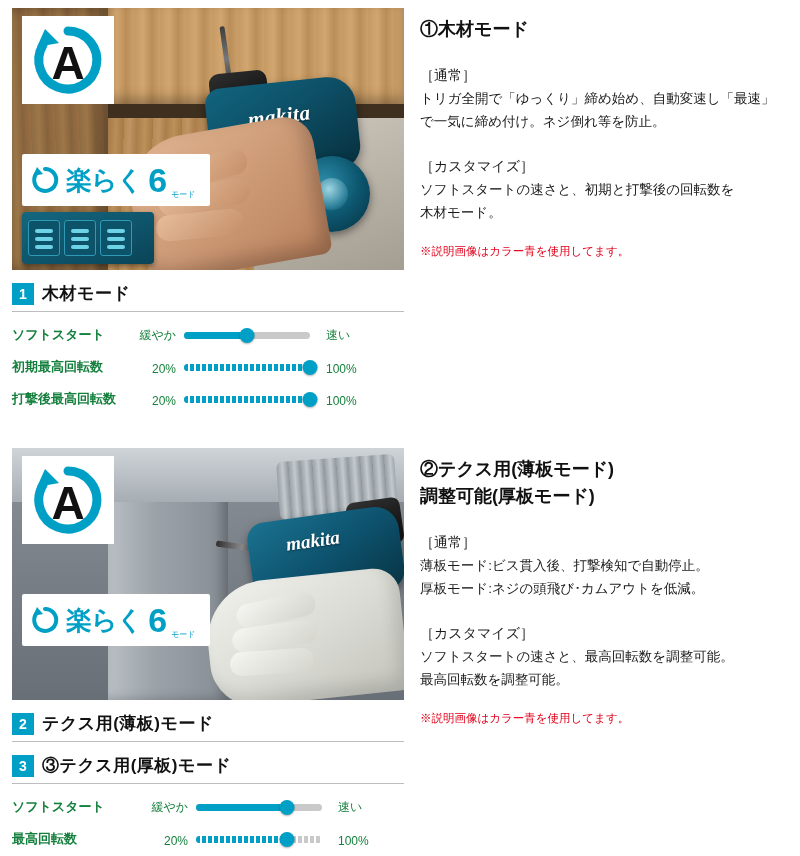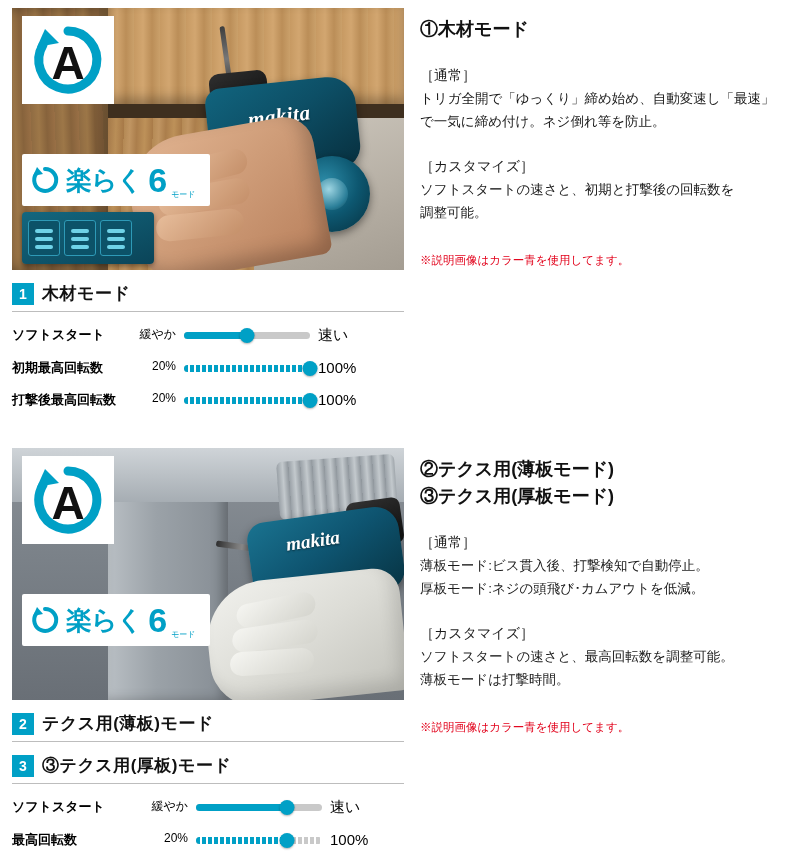--- a/index.html
+++ b/index.html
@@ -534,7 +534,7 @@
       <div class="rt-block">
         <div class="rt-head">［カスタマイズ］</div>
         <div>ソフトスタートの速さと、初期と打撃後の回転数を</div>
-        <div>調整可能。</div>
+        <div>木材モード。</div>
       </div>
 
       <div class="rt-note">※説明画像はカラー青を使用してます。</div>

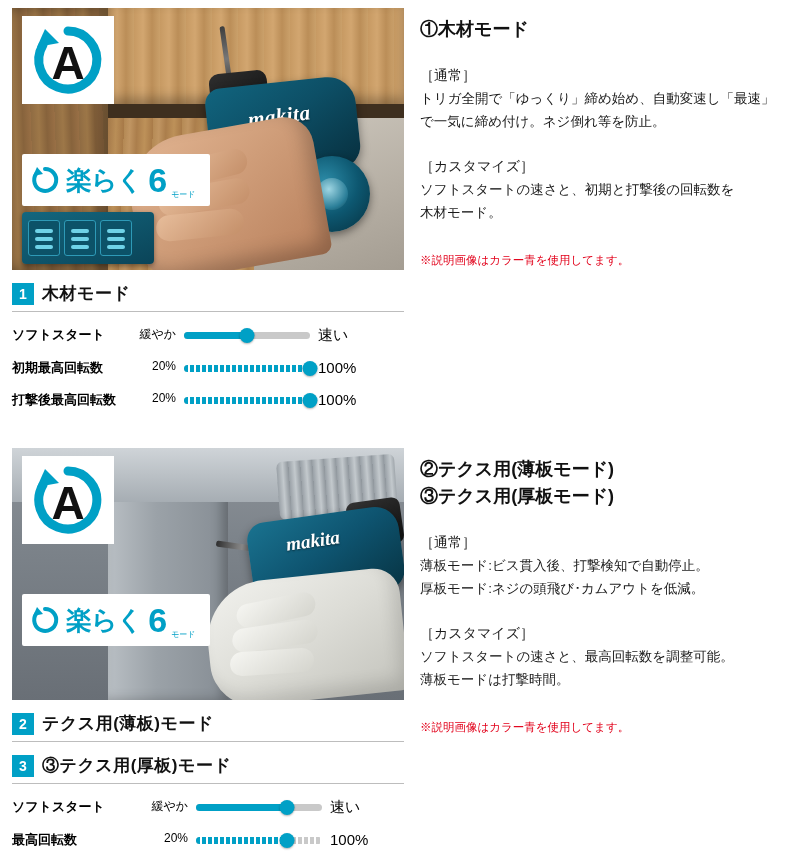--- a/index.html
+++ b/index.html
@@ -427,7 +427,7 @@
     color: #1a1a1a;
   }
   .rt-note {
-    margin-top: 29px;
+    margin-top: 20px;
     font-size: 11.5px;
     color: #e2001a;
   }

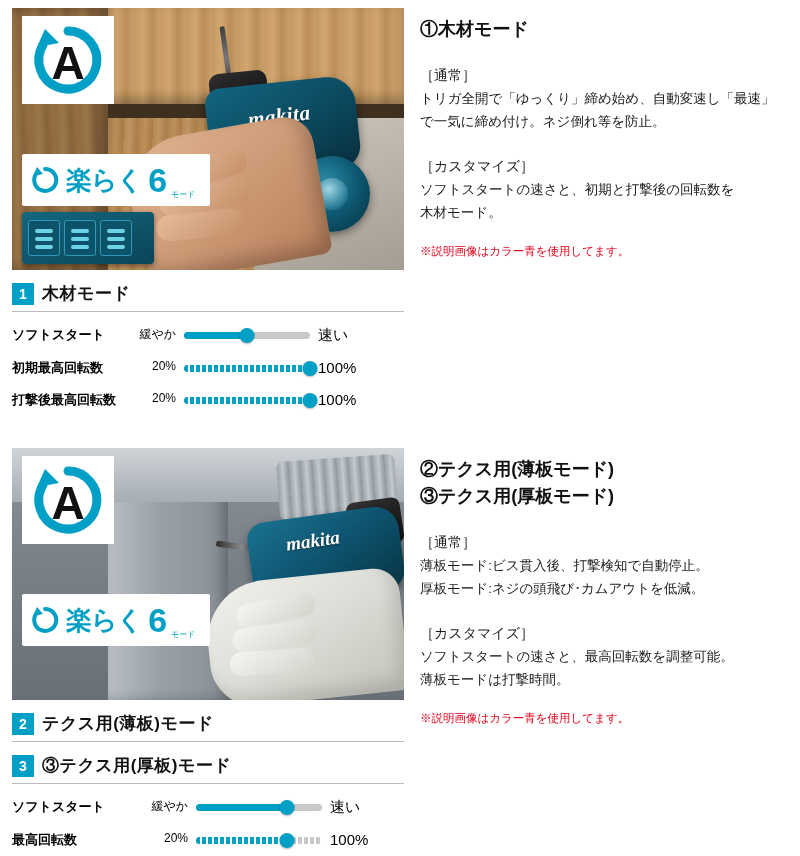--- a/index.html
+++ b/index.html
@@ -348,10 +348,10 @@
   
   .slider-row {
     display: flex;
-    align-items: flex-start;
+    align-items: flex-end;
     margin-top: 14px;
     font-size: 13px;
-    color: #000000;
+    color: #15803d;
   }
   .sr-label {
     font-weight: bold;

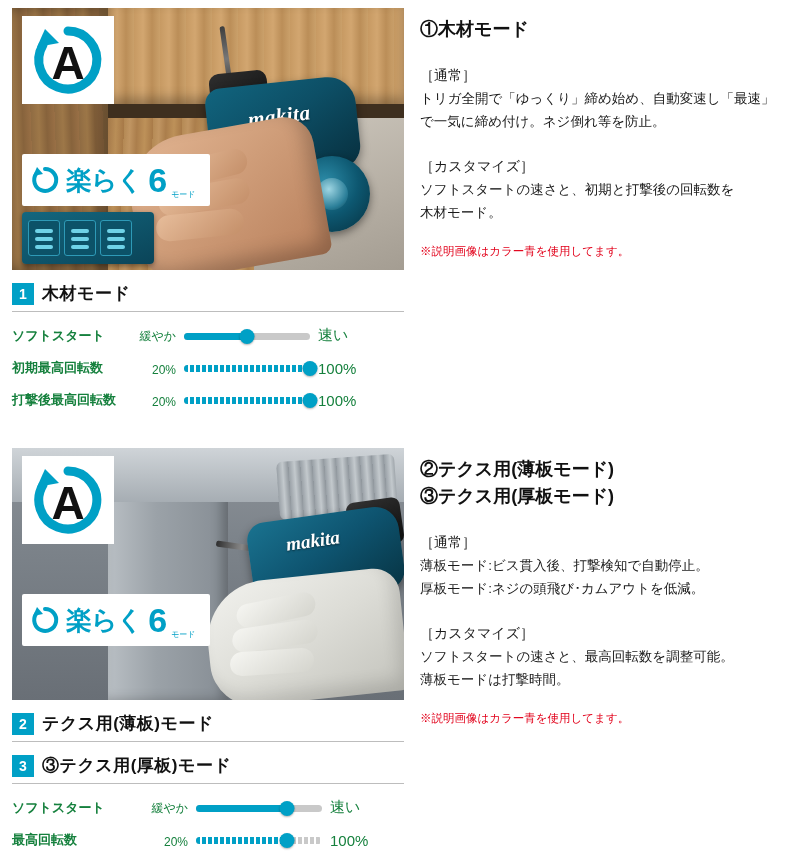--- a/index.html
+++ b/index.html
@@ -364,8 +364,8 @@
   }
   .sr-right {
     white-space: nowrap;
-    font-size: 15px;
-    margin-left: 0;
+    font-size: 12px;
+    margin-left: 8px;
   }
   .track {
     position: relative;

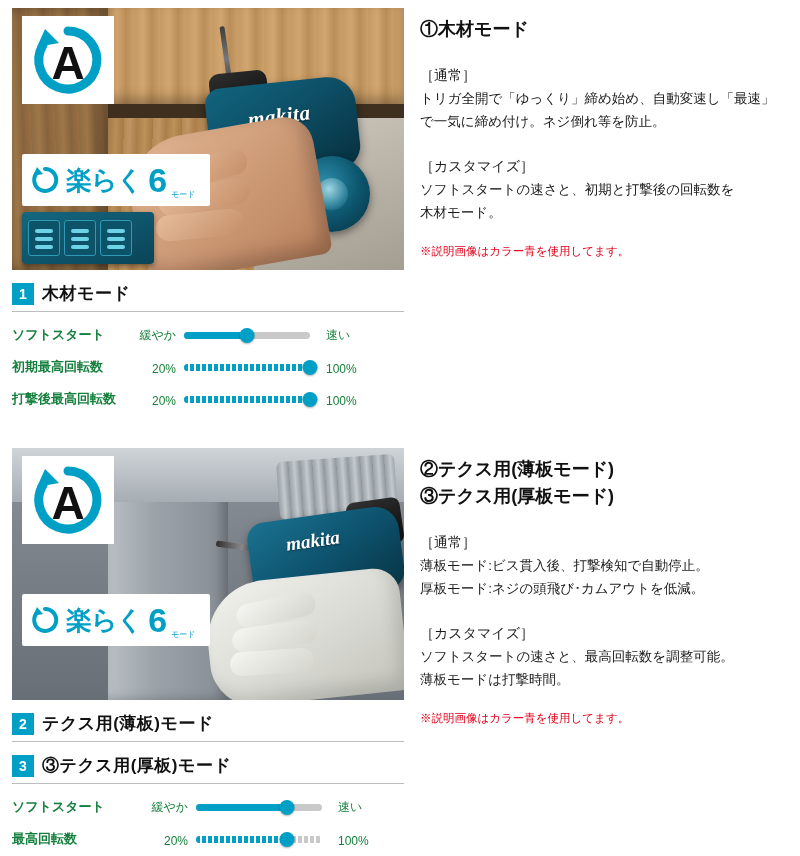--- a/index.html
+++ b/index.html
@@ -616,7 +616,7 @@
 
     <div class="panel-right">
       <div class="rt-title">②テクス用(薄板モード)</div>
-      <div class="rt-title">③テクス用(厚板モード)</div>
+      <div class="rt-title">調整可能(厚板モード)</div>
 
       <div class="rt-block">
         <div class="rt-head">［通常］</div>

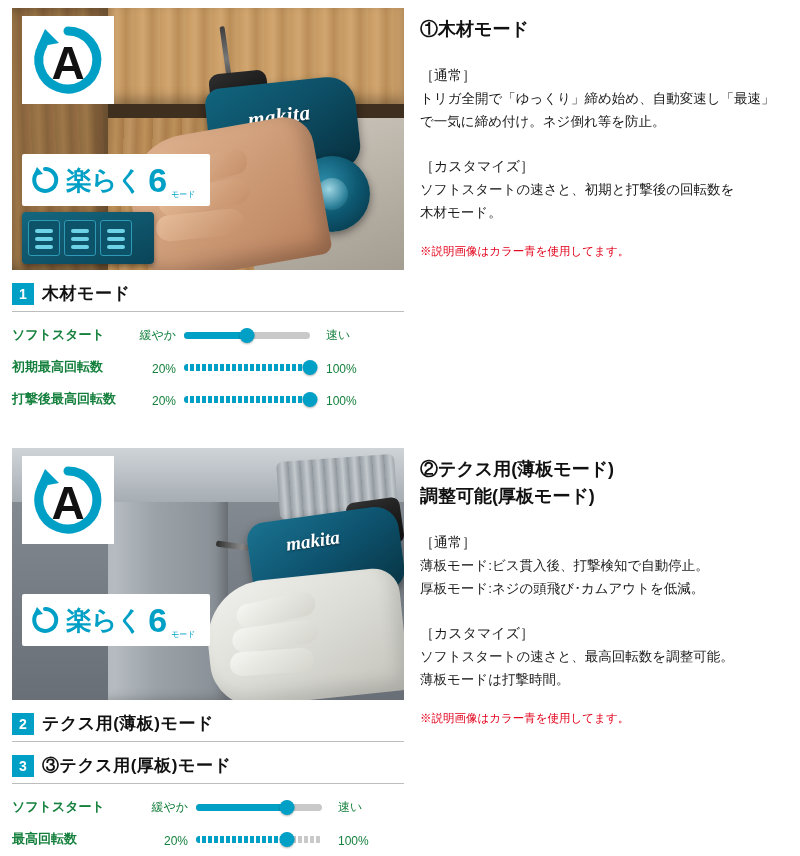--- a/index.html
+++ b/index.html
@@ -627,7 +627,7 @@
       <div class="rt-block">
         <div class="rt-head">［カスタマイズ］</div>
         <div>ソフトスタートの速さと、最高回転数を調整可能。</div>
-        <div>薄板モードは打撃時間。</div>
+        <div>最高回転数を調整可能。</div>
       </div>
 
       <div class="rt-note">※説明画像はカラー青を使用してます。</div>

